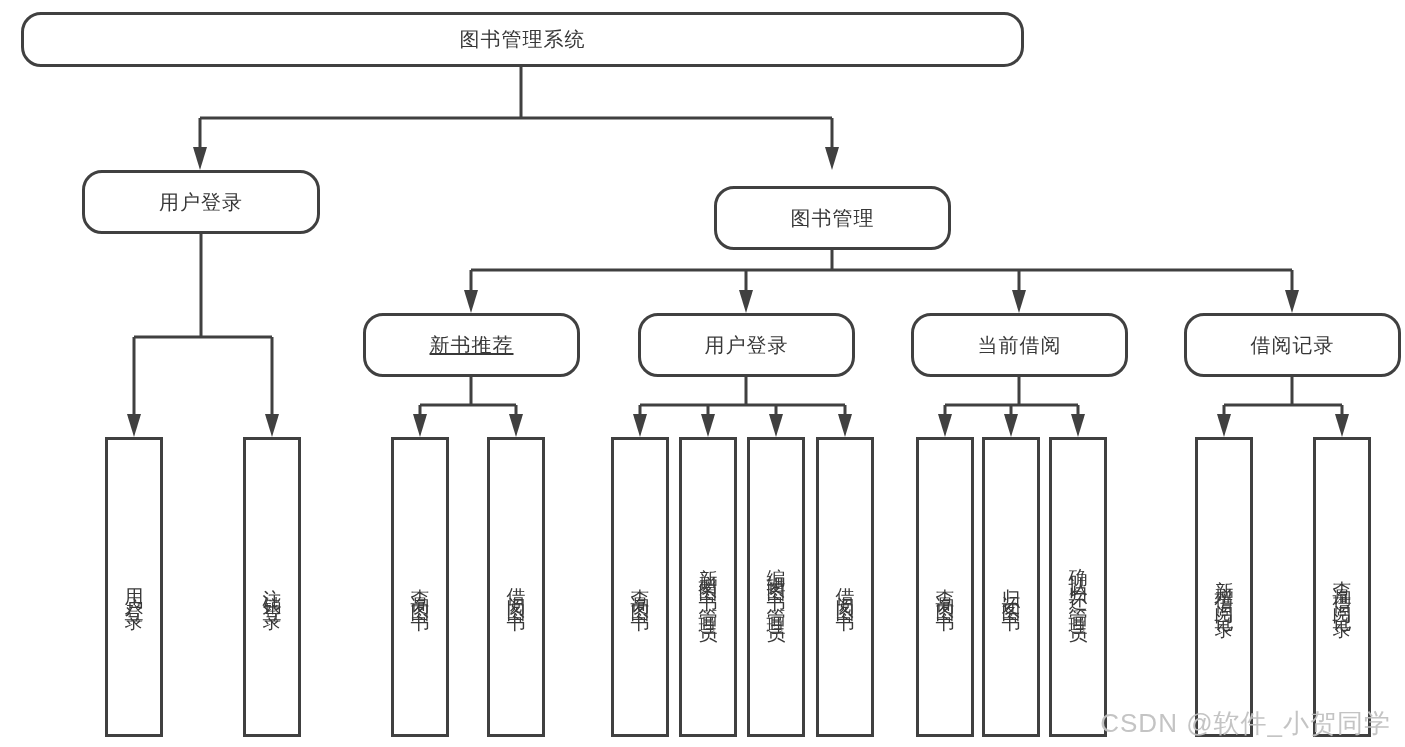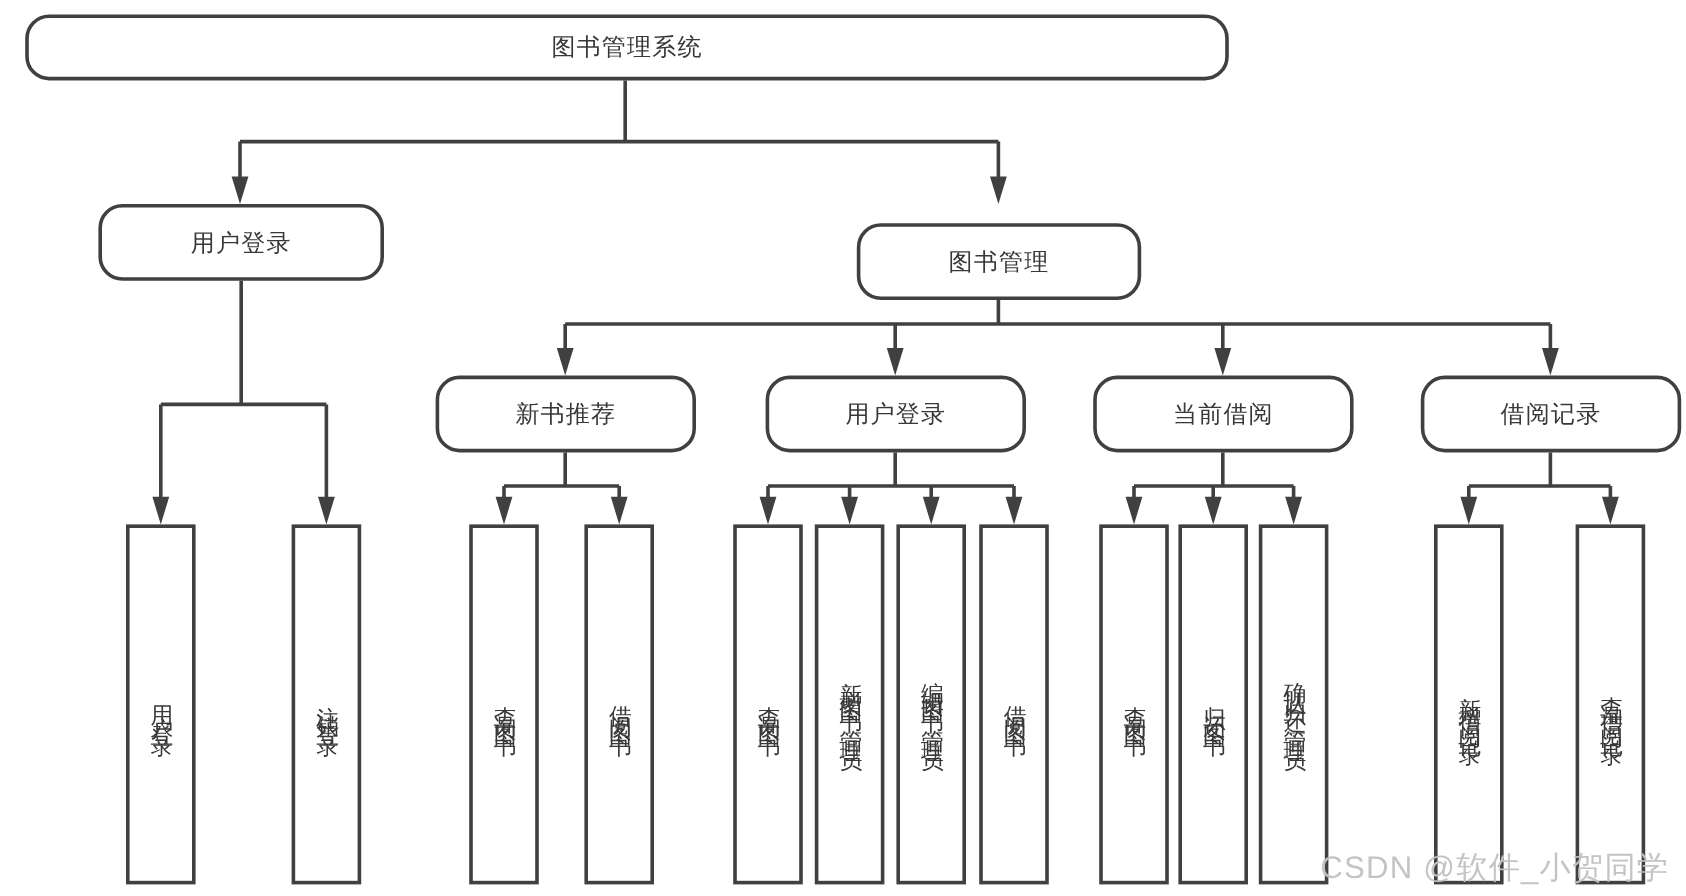--- a/index.html
+++ b/index.html
@@ -54,7 +54,7 @@
   .n-b0   { left: 82px;  top: 170px; width: 238px;  height: 64px; }
   .n-b1   { left: 714px; top: 170px; width: 237px;  height: 64px; margin-top: 16px; }
   
-  .n-c10  { left: 363px;  top: 313px; width: 217px; height: 64px; }
+  .n-c10  { left: 363px;  top: 313px; width: 217px; height: 64px; text-decoration: underline; }
   .n-c11  { left: 638px;  top: 313px; width: 217px; height: 64px; }
   .n-c12  { left: 911px;  top: 313px; width: 217px; height: 64px; }
   .n-c13  { left: 1184px; top: 313px; width: 217px; height: 64px; }

